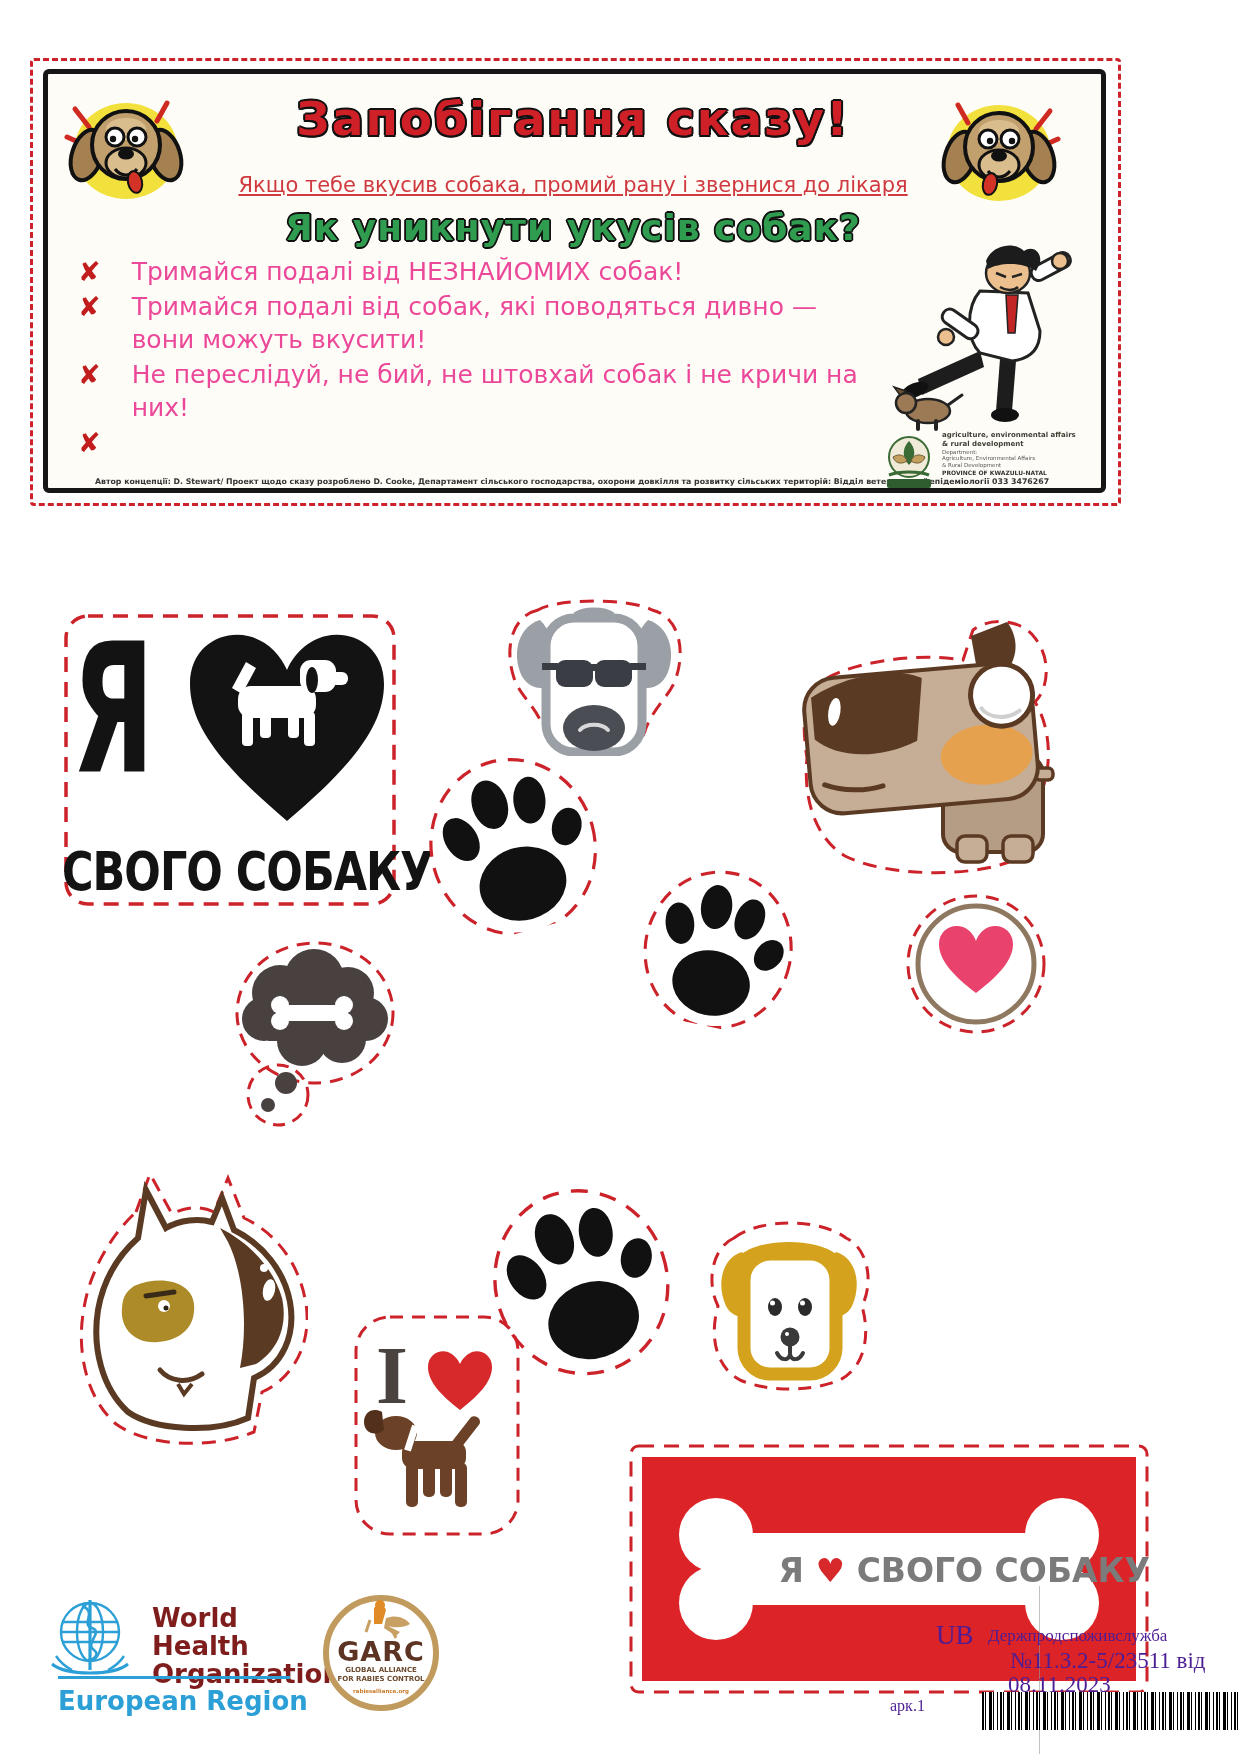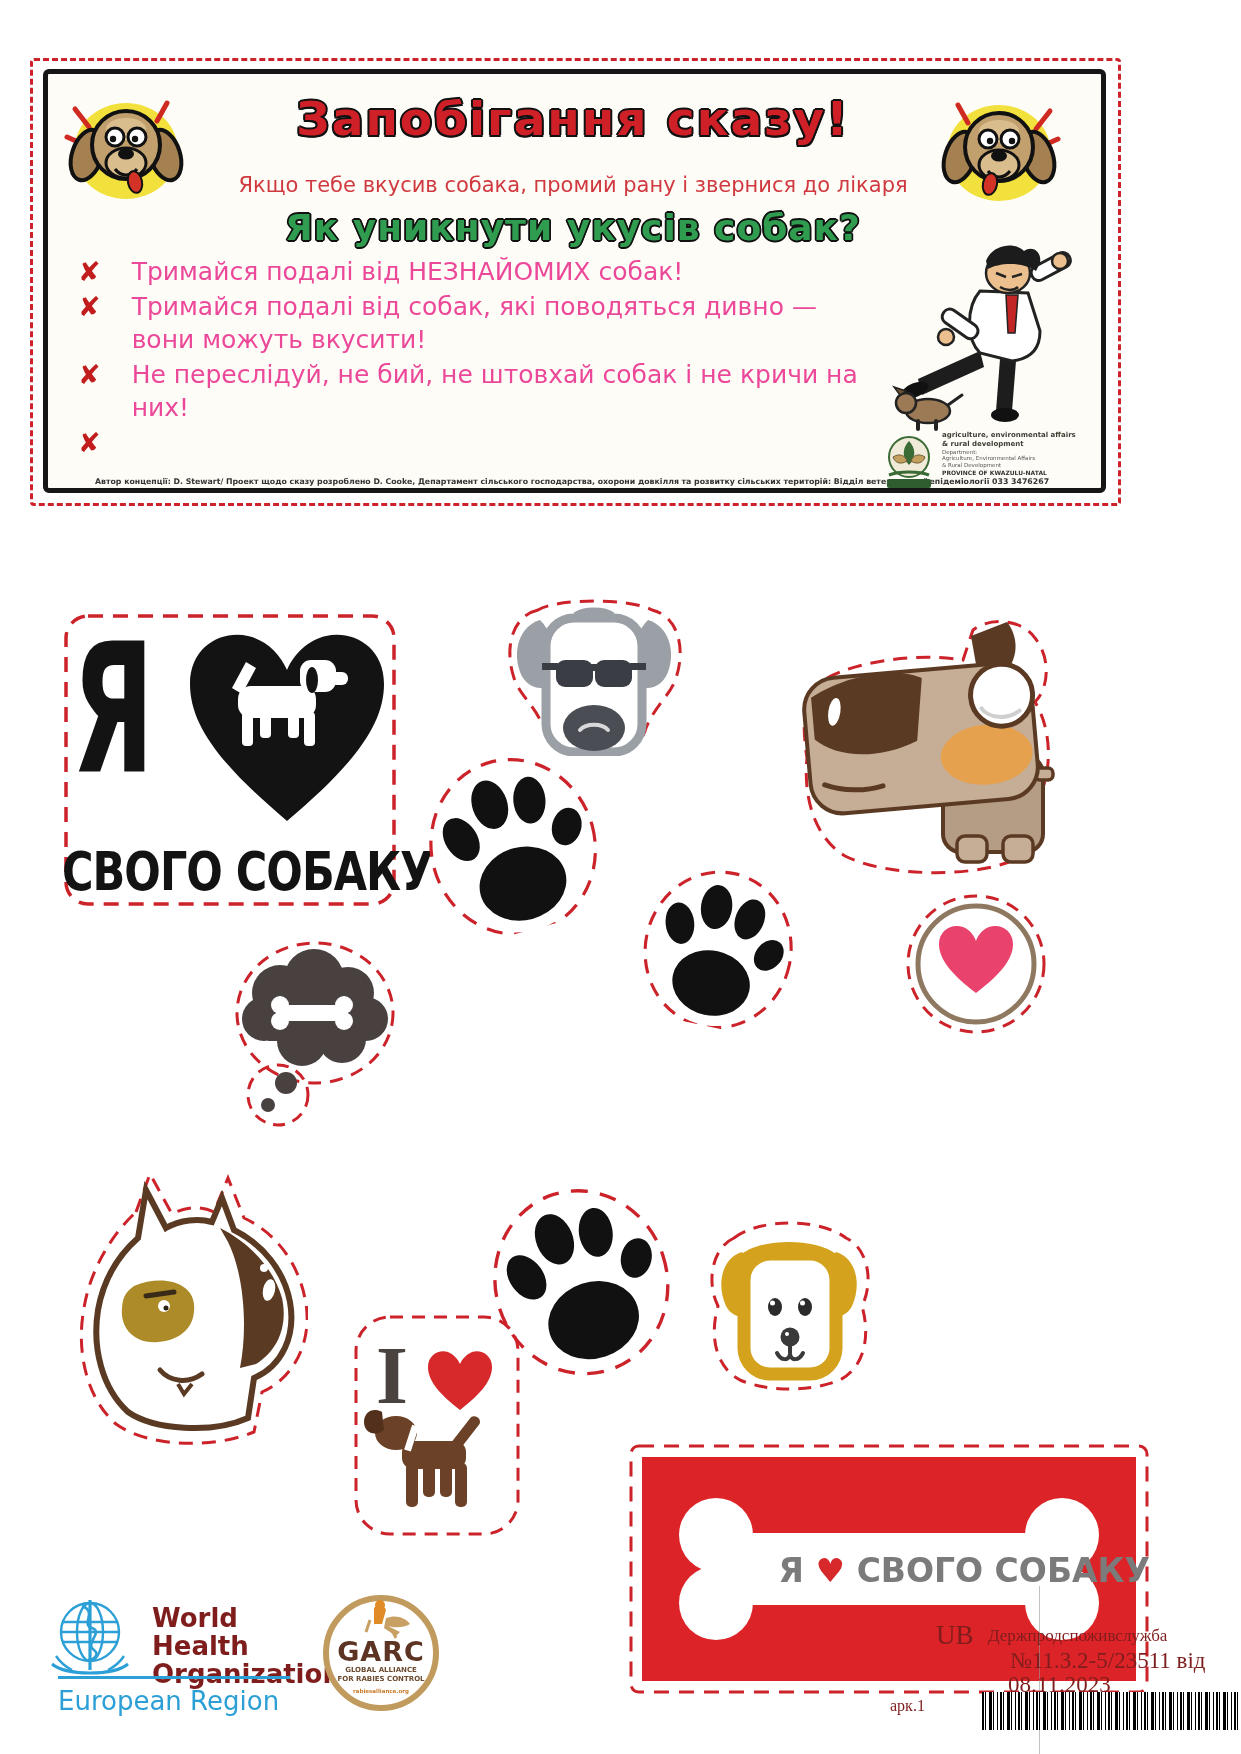--- a/index.html
+++ b/index.html
@@ -12,7 +12,7 @@
   .banner-frame{left:10px;top:8px;width:1053px;height:414px;border:5px solid #161616;border-radius:6px;background:#fefcf7;}
   .banner-title{left:120px;top:30px;width:840px;text-align:center;font-size:47px;font-weight:bold;color:#cf2027;letter-spacing:2px;
     text-shadow:2px 0 #111,-2px 0 #111,0 2px #111,0 -2px #111,1.5px 1.5px #111,-1.5px 1.5px #111,1.5px -1.5px #111,-1.5px -1.5px #111;}
-  .banner-subtitle{left:120px;top:112px;width:840px;text-align:center;font-size:21px;color:#d0393f;font-weight:500;}
+  .banner-subtitle{left:120px;top:112px;width:840px;text-align:center;font-size:21px;color:#d0393f;font-weight:500;text-decoration:underline;}
   .banner-question{left:120px;top:146px;width:840px;text-align:center;font-size:36px;font-weight:bold;color:#2f9c4f;letter-spacing:1px;
     text-shadow:1.8px 0 #111,-1.8px 0 #111,0 1.8px #111,0 -1.8px #111,1.3px 1.3px #111,-1.3px 1.3px #111,1.3px -1.3px #111,-1.3px -1.3px #111;}
   .rules{left:45px;top:194px;width:830px;}

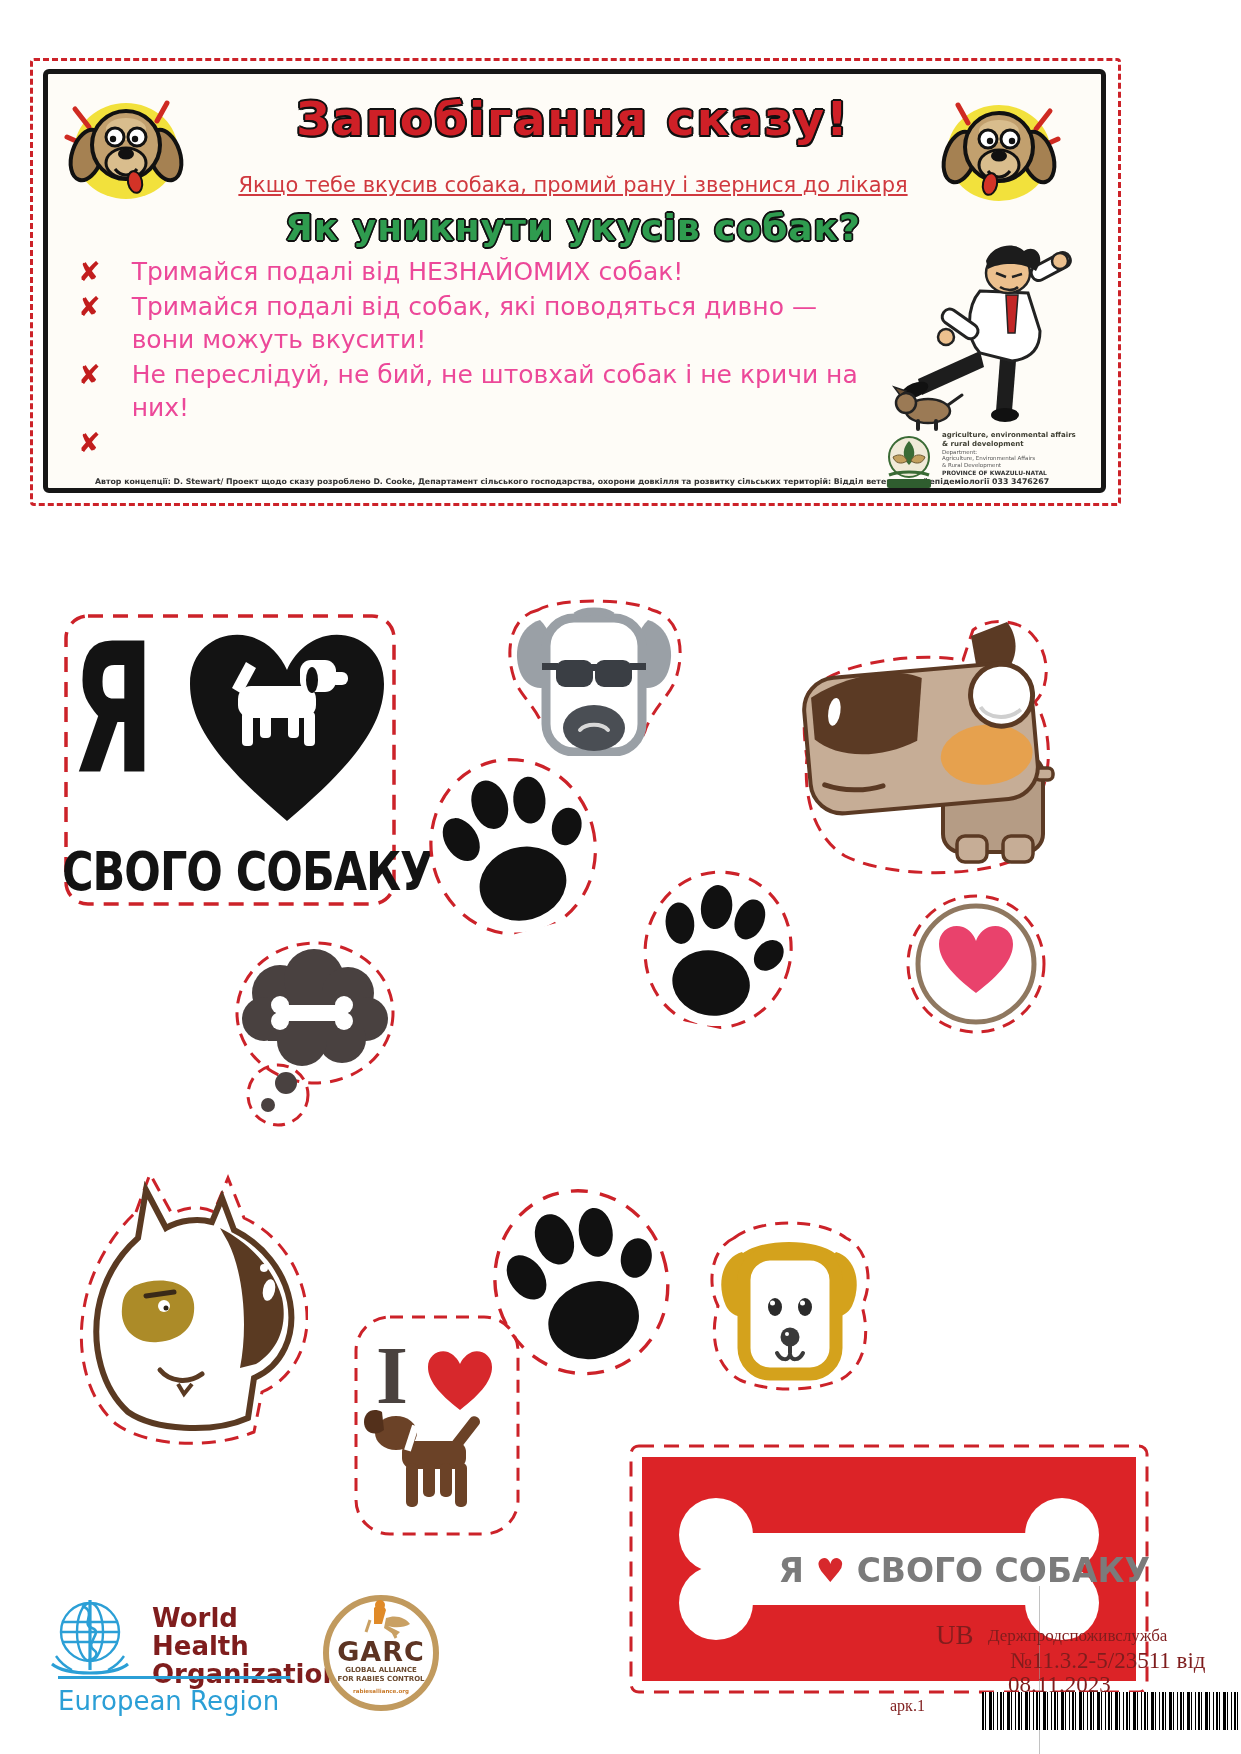--- a/index.html
+++ b/index.html
@@ -47,7 +47,7 @@
   .garc-l1{left:0;top:72px;width:118px;text-align:center;font-size:7px;font-weight:bold;color:#6b4a2f;}
   .garc-l2{left:0;top:81px;width:118px;text-align:center;font-size:7px;font-weight:bold;color:#6b4a2f;}
   .garc-url{left:0;top:94px;width:118px;text-align:center;font-size:5.5px;color:#c87a2a;font-weight:bold;}
-  .stamp{font-family:"Liberation Serif",serif;color:#7f1d1d;}
+  .stamp{font-family:"Liberation Serif",serif;color:#4c1d95;}
   .stamp-ub{left:936px;top:1620px;font-size:27px;}
   .stamp-agency{left:988px;top:1626px;font-size:17px;}
   .stamp-number{left:1010px;top:1648px;font-size:23px;}

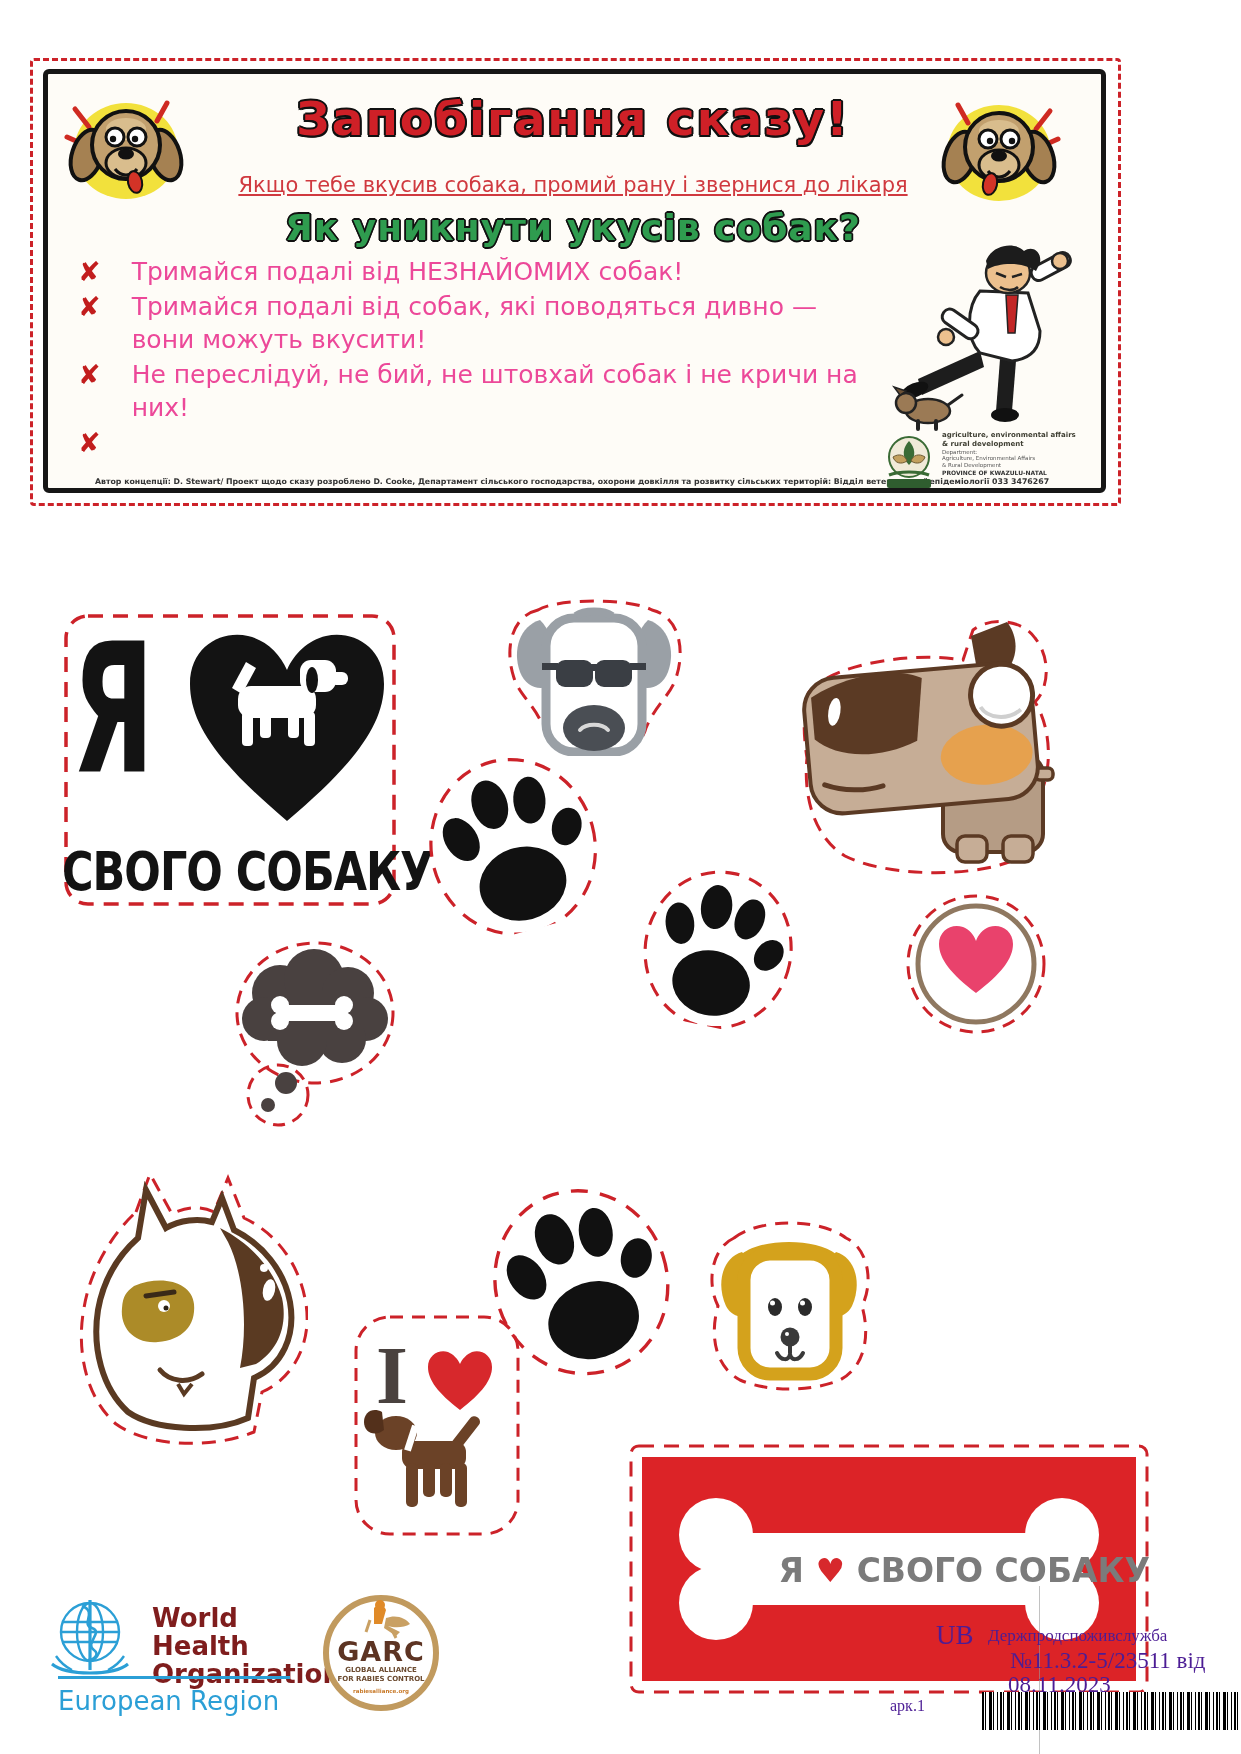--- a/index.html
+++ b/index.html
@@ -41,7 +41,7 @@
   .who{left:44px;top:1598px;width:280px;}
   .who-name{left:108px;top:6px;font-size:26px;line-height:28px;font-weight:bold;color:#7f1d1d;}
   .who-line{left:14px;top:78px;width:232px;height:3px;background:#2b9fd6;}
-  .who-region{left:14px;top:88px;font-size:26px;font-weight:normal;color:#2b9fd6;}
+  .who-region{left:14px;top:88px;font-size:26px;font-weight:bold;color:#2b9fd6;}
   .garc{left:322px;top:1594px;width:118px;height:118px;}
   .garc-name{left:0;top:42px;width:118px;text-align:center;font-size:27px;font-weight:bold;color:#5d3423;letter-spacing:1px;}
   .garc-l1{left:0;top:72px;width:118px;text-align:center;font-size:7px;font-weight:bold;color:#6b4a2f;}

